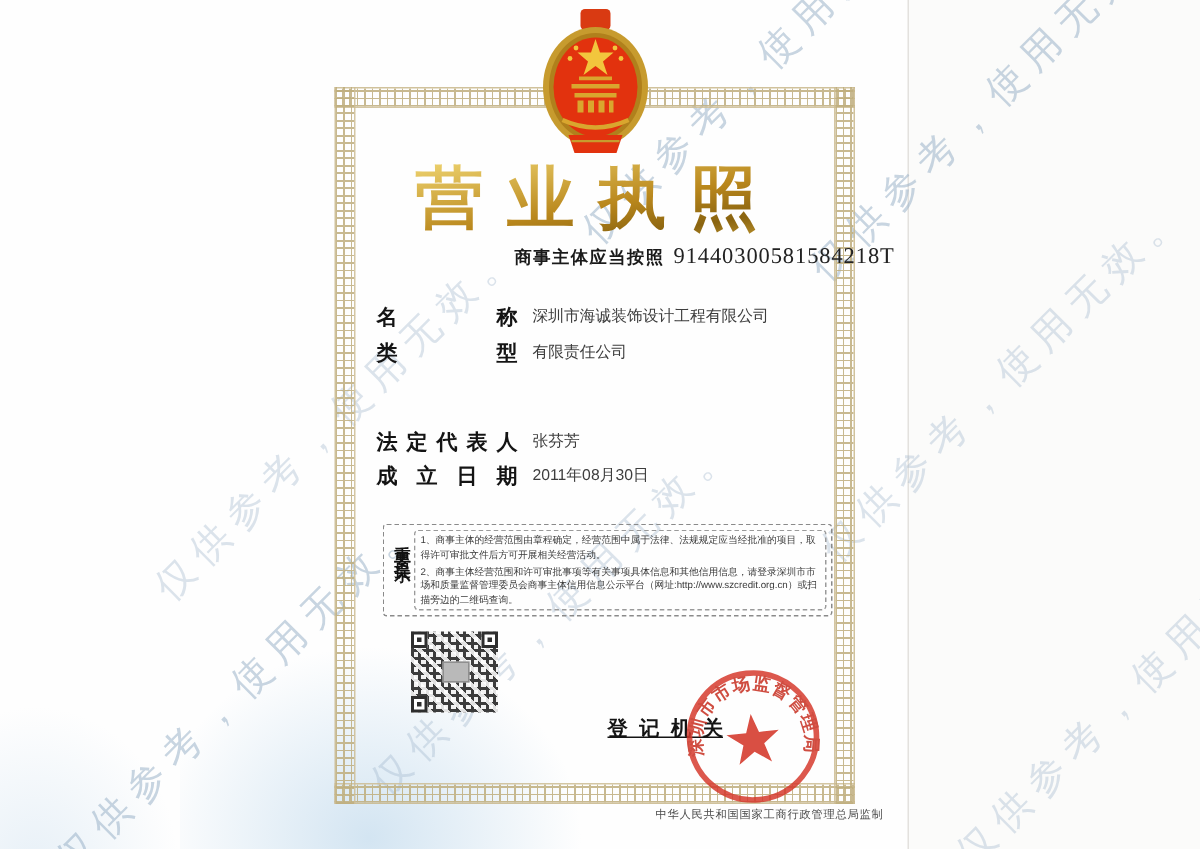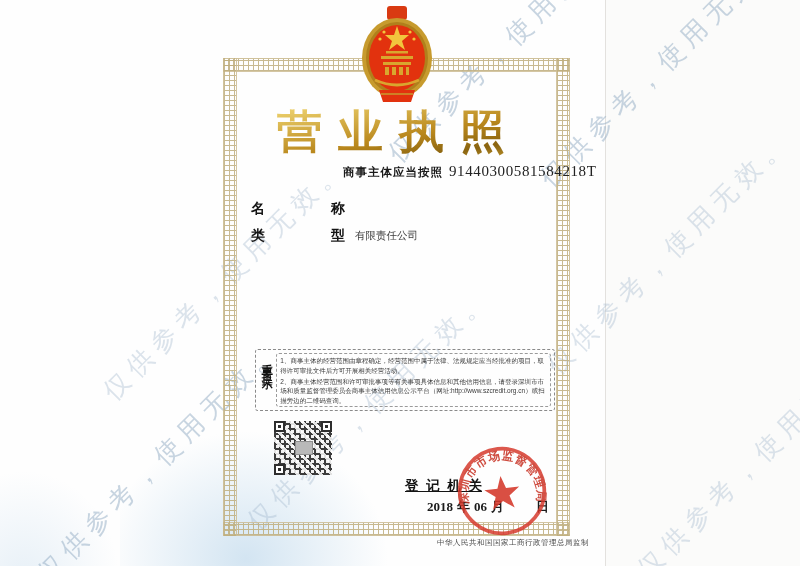--- a/index.html
+++ b/index.html
@@ -137,6 +137,7 @@
 
   <div class="row" style="top:201px">
     <span class="lab">名称</span>
+    <span class="val">深圳市海诚装饰设计工程有限公司</span>
   </div>
   <div class="row" style="top:225px">
     <span class="lab">类型</span>

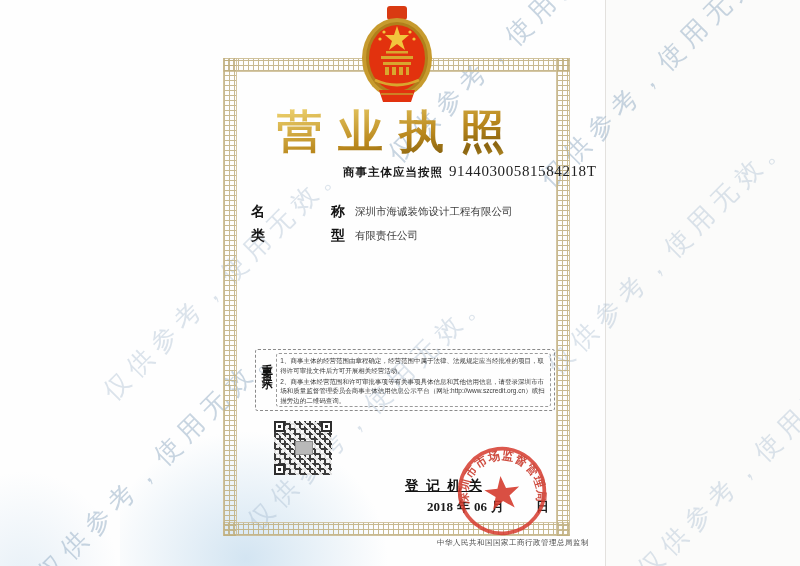--- a/index.html
+++ b/index.html
@@ -145,6 +145,10 @@
   </div>
   <div class="row addr" style="top:250px">
   </div>
+  <div class="row" style="top:284px">
+    <span class="lab">法定代表人</span>
+    <span class="val">张芬芳</span>
+  </div>
 
   <div class="notes">
     <div class="nlab">重要提示</div>

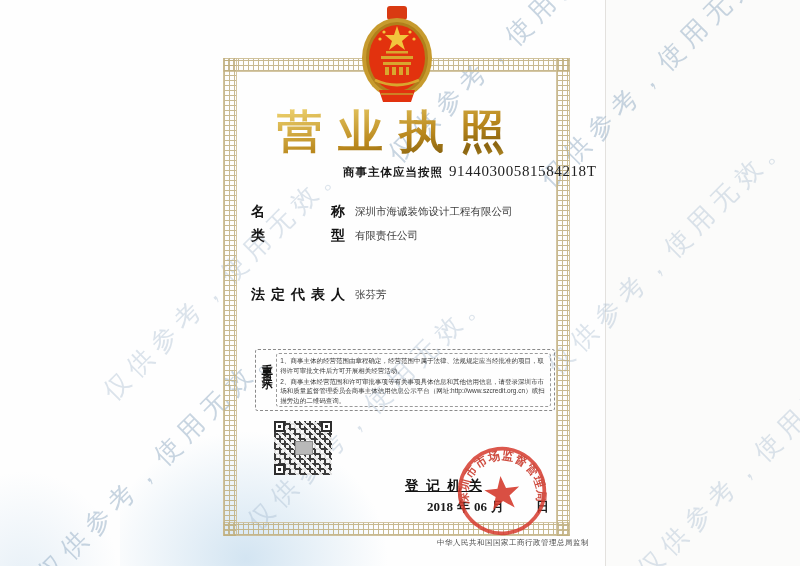--- a/index.html
+++ b/index.html
@@ -149,6 +149,10 @@
     <span class="lab">法定代表人</span>
     <span class="val">张芬芳</span>
   </div>
+  <div class="row" style="top:307px">
+    <span class="lab">成立日期</span>
+    <span class="val">2011年08月30日</span>
+  </div>
 
   <div class="notes">
     <div class="nlab">重要提示</div>

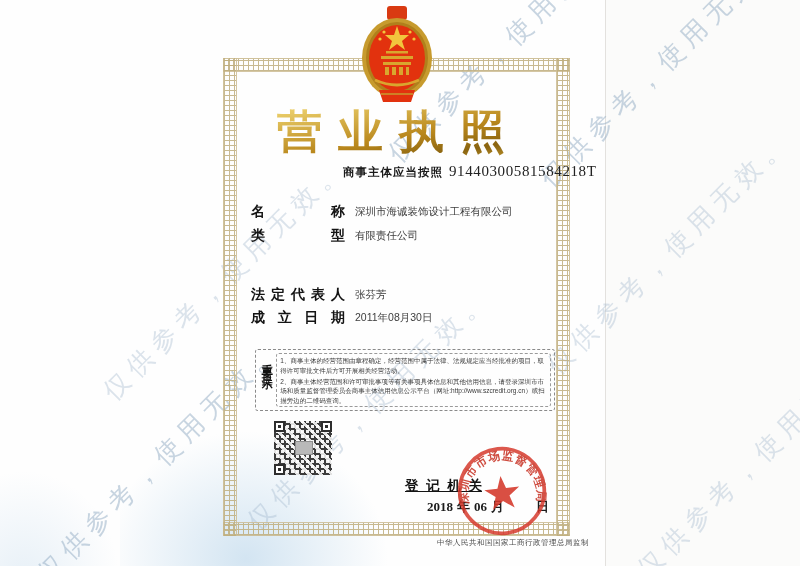--- a/index.html
+++ b/index.html
@@ -171,14 +171,6 @@
   </div>
 
   <div class="reg-label">登记机关</div>
-  <div class="reg-date">
-    <span>2018</span>
-    <span>年</span>
-    <span>06</span>
-    <span>月</span>
-    <span class="gap"></span>
-    <span>日</span>
-  </div>
 
   <svg class="seal" viewBox="0 0 100 100">
     <defs>

